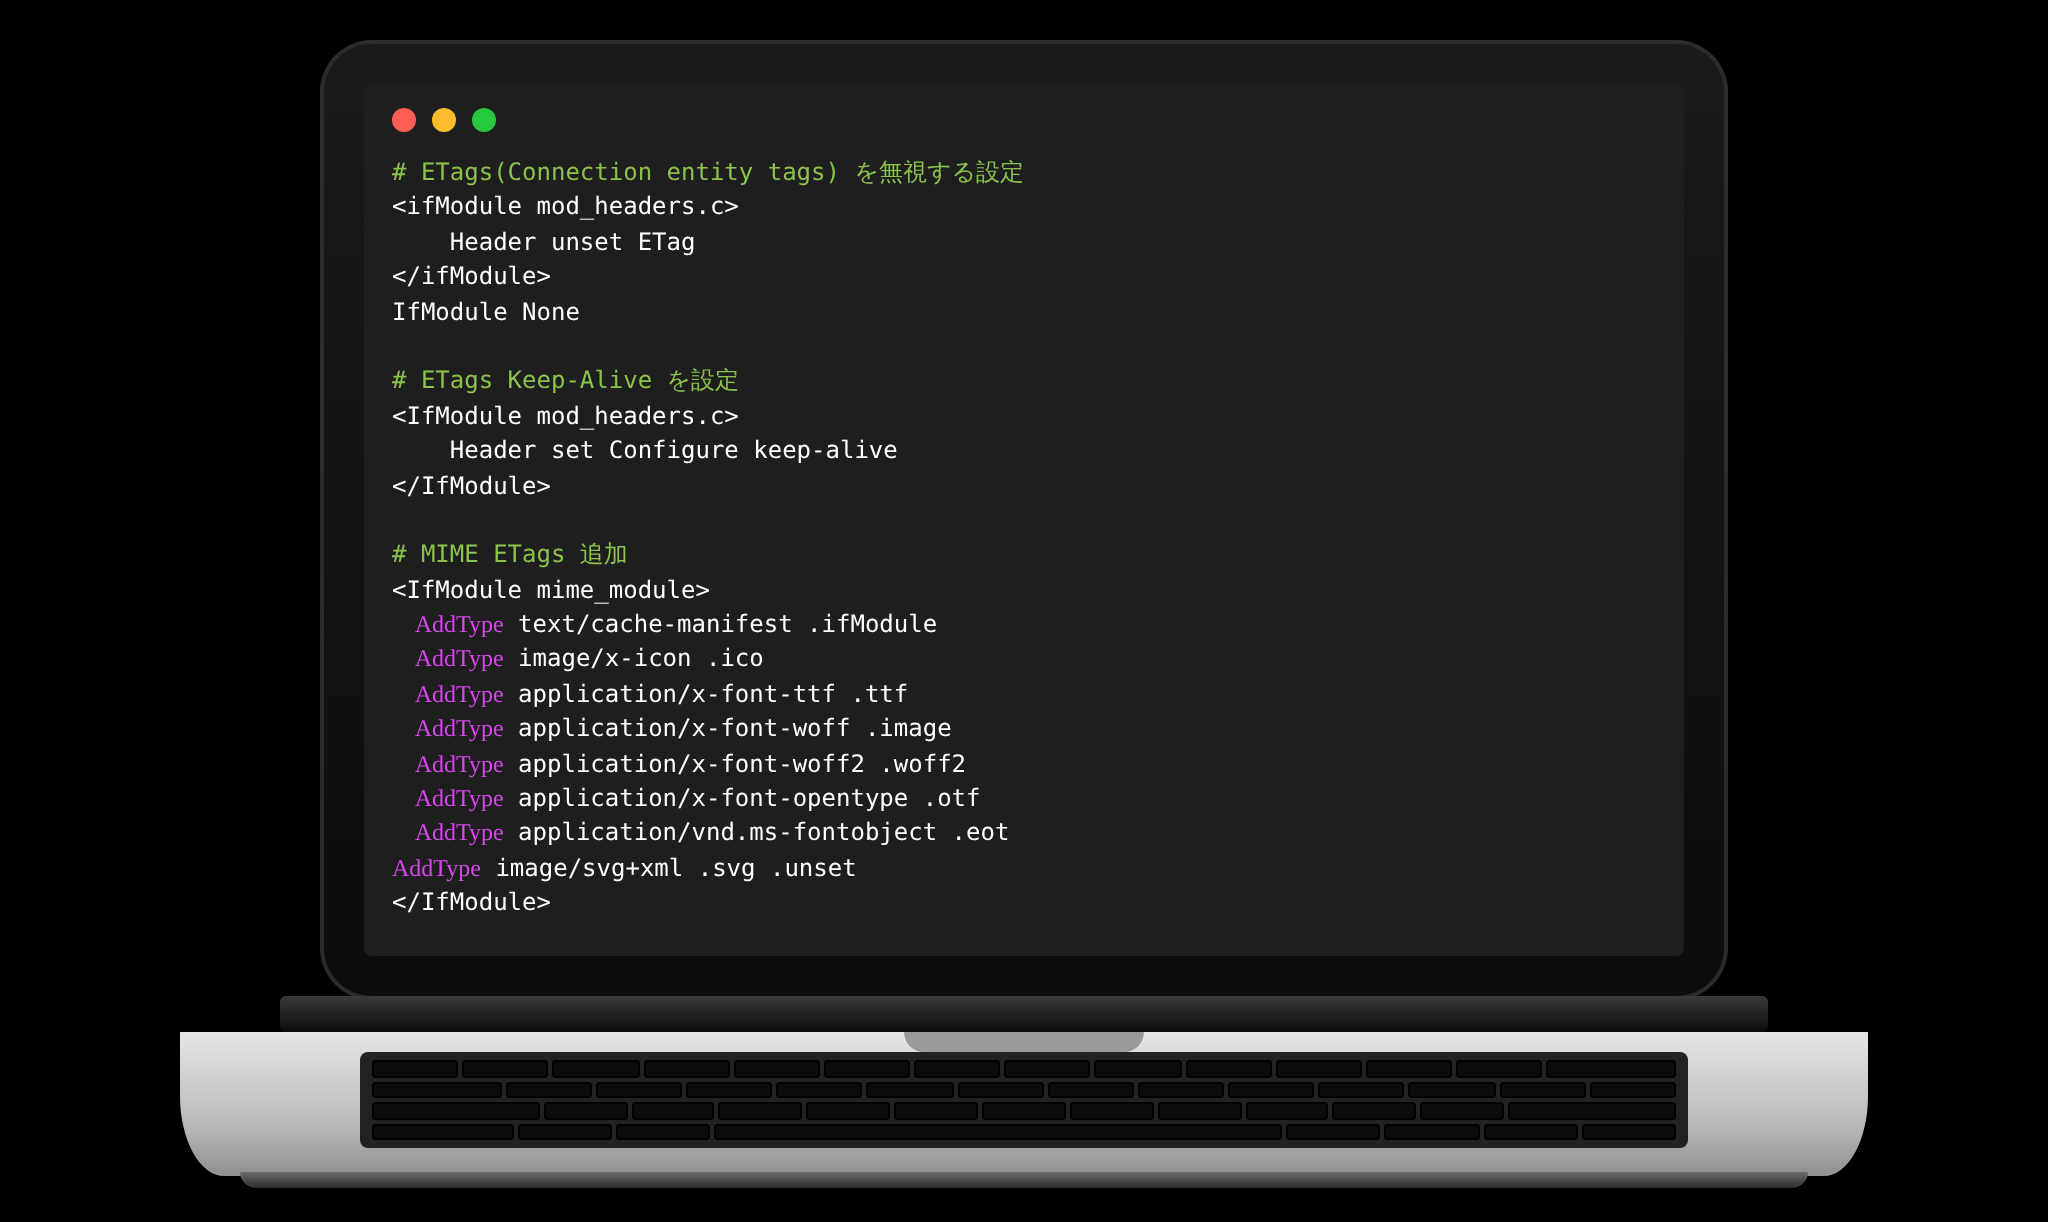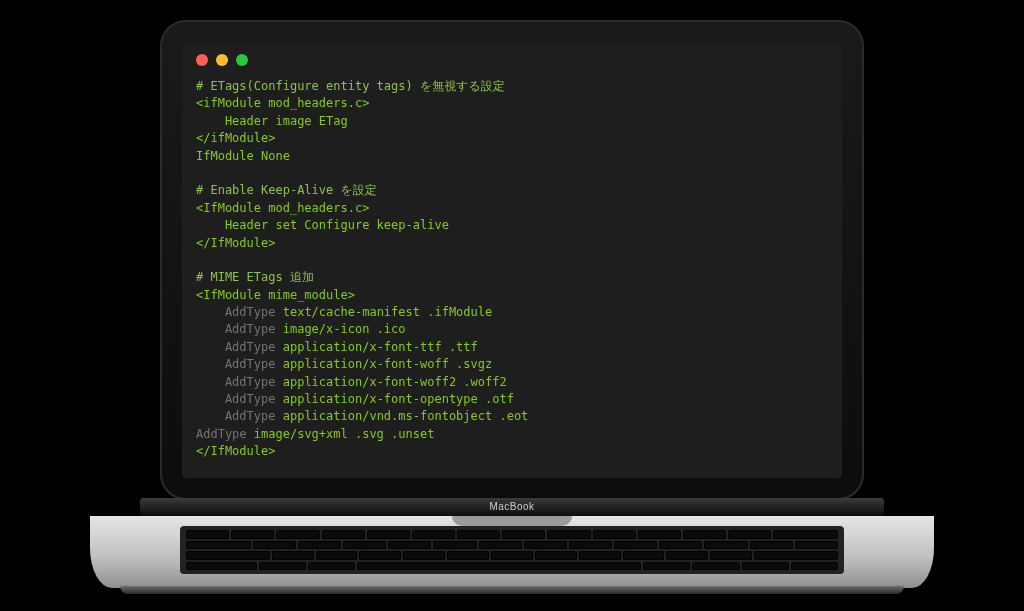--- a/index.html
+++ b/index.html
@@ -109,7 +109,7 @@
         <div class="dot green"></div>
       </div>
 
-      <div class="code"><span class="c"># ETags(Configure entity tags) を無視する設定</span>
+      <div class="code"><span class="c"># ETags(Connection entity tags) を無視する設定</span>
 <span class="t">&lt;ifModule mod_headers.c&gt;</span>
 <span class="t">    Header image ETag</span>
 <span class="t">&lt;/ifModule&gt;</span>

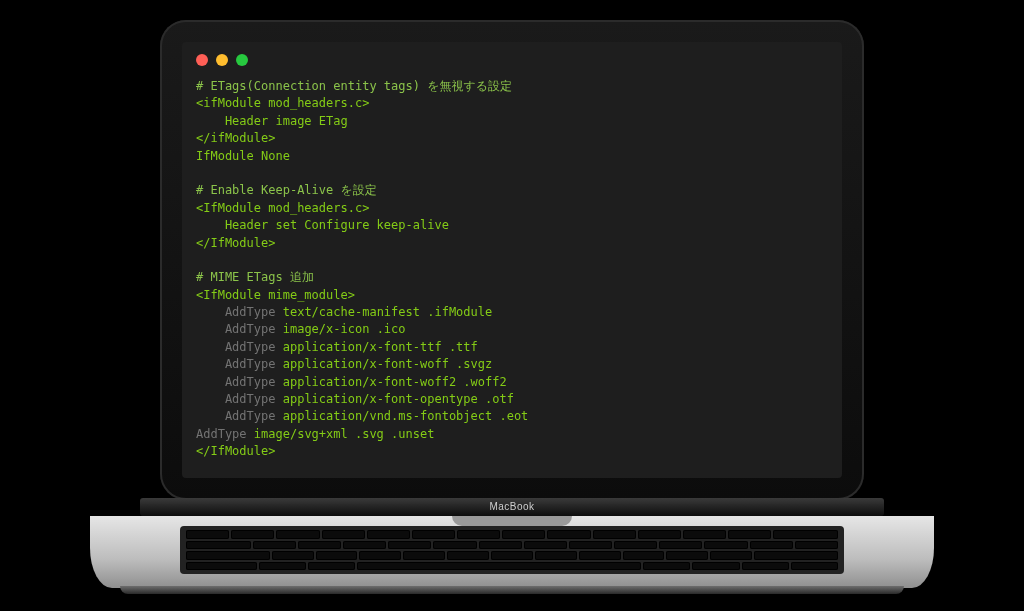--- a/index.html
+++ b/index.html
@@ -43,7 +43,7 @@
   }
   .code .c  { color: #8bc34a; } 
   .code .k  { color: #737373; } 
-  .code .t  { color: #84cc16; } 
+  .code .t  { color: #ffffff; } 
 
   
   .hinge {

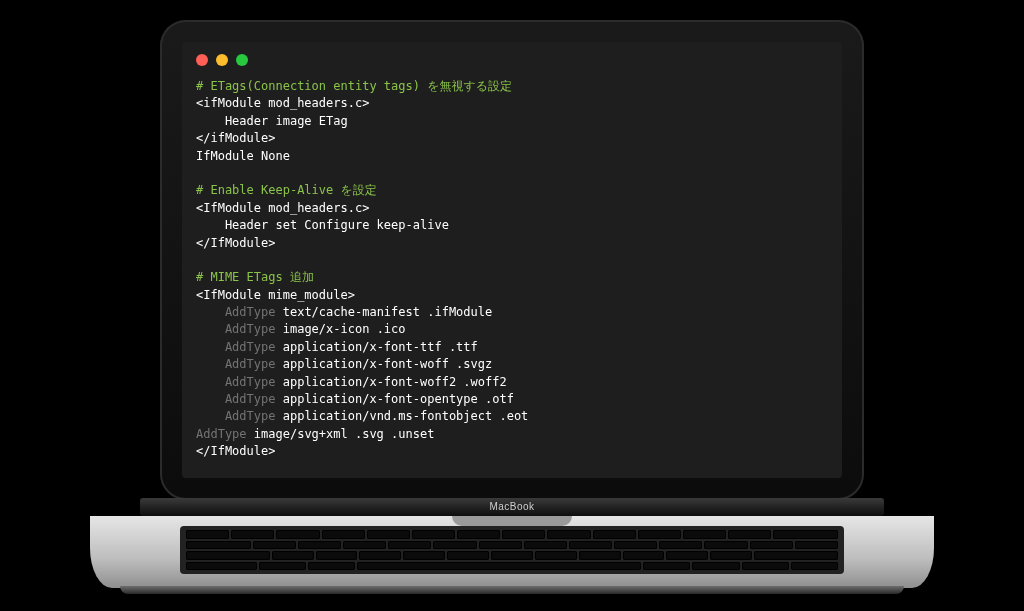--- a/index.html
+++ b/index.html
@@ -111,7 +111,7 @@
 
       <div class="code"><span class="c"># ETags(Connection entity tags) を無視する設定</span>
 <span class="t">&lt;ifModule mod_headers.c&gt;</span>
-<span class="t">    Header image ETag</span>
+<span class="t">    Header unset ETag</span>
 <span class="t">&lt;/ifModule&gt;</span>
 <span class="t">IfModule None</span>
 

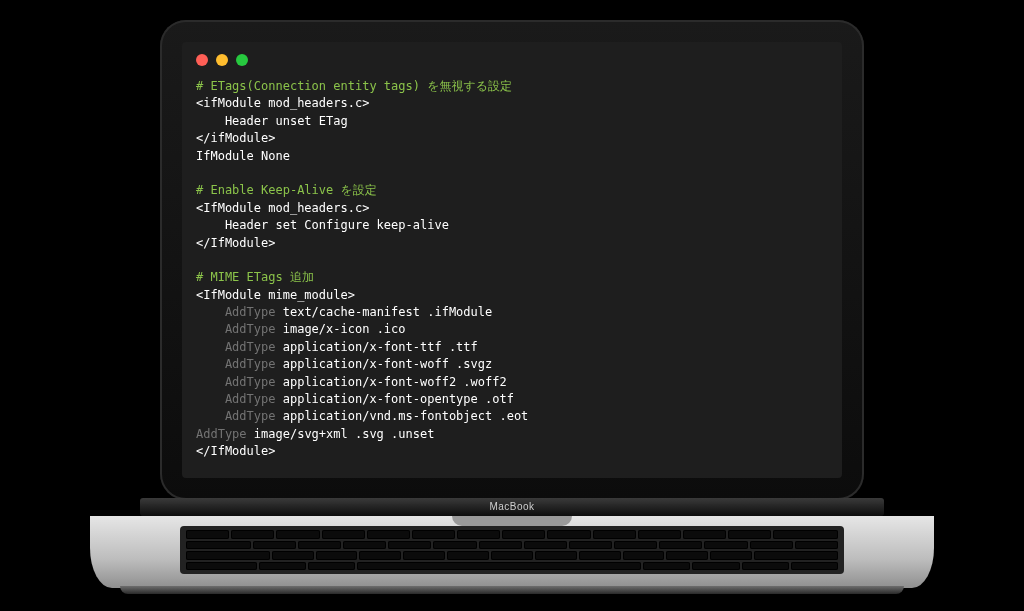--- a/index.html
+++ b/index.html
@@ -115,7 +115,7 @@
 <span class="t">&lt;/ifModule&gt;</span>
 <span class="t">IfModule None</span>
 
-<span class="c"># Enable Keep-Alive を設定</span>
+<span class="c"># ETags Keep-Alive を設定</span>
 <span class="t">&lt;IfModule mod_headers.c&gt;</span>
 <span class="t">    Header set Configure keep-alive</span>
 <span class="t">&lt;/IfModule&gt;</span>

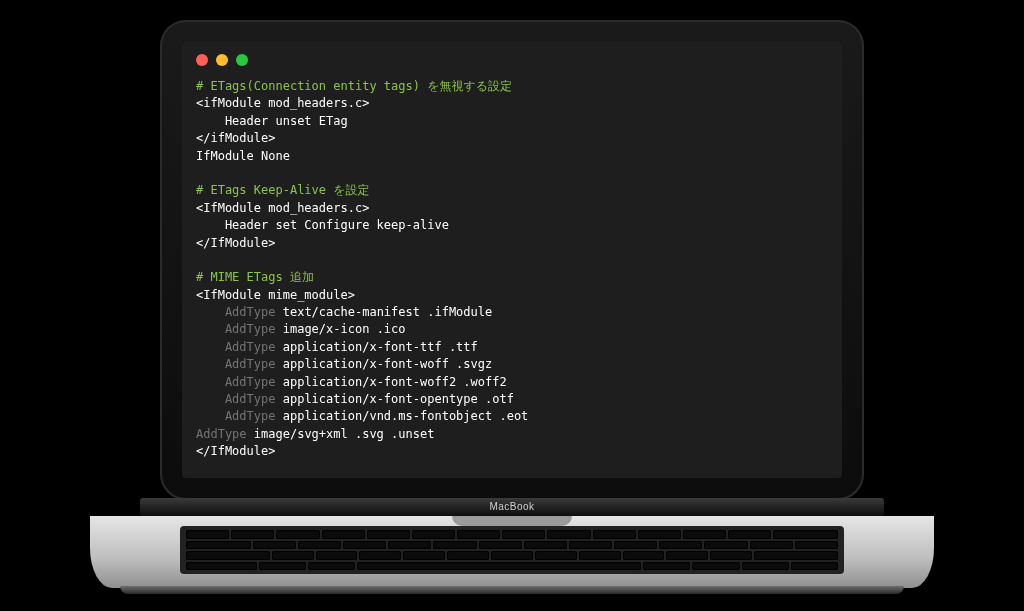--- a/index.html
+++ b/index.html
@@ -42,7 +42,7 @@
     overflow: hidden;
   }
   .code .c  { color: #8bc34a; } 
-  .code .k  { color: #737373; } 
+  .code .k  { color: #d946ef; font-family: Liberation Serif, serif; } 
   .code .t  { color: #ffffff; } 
 
   

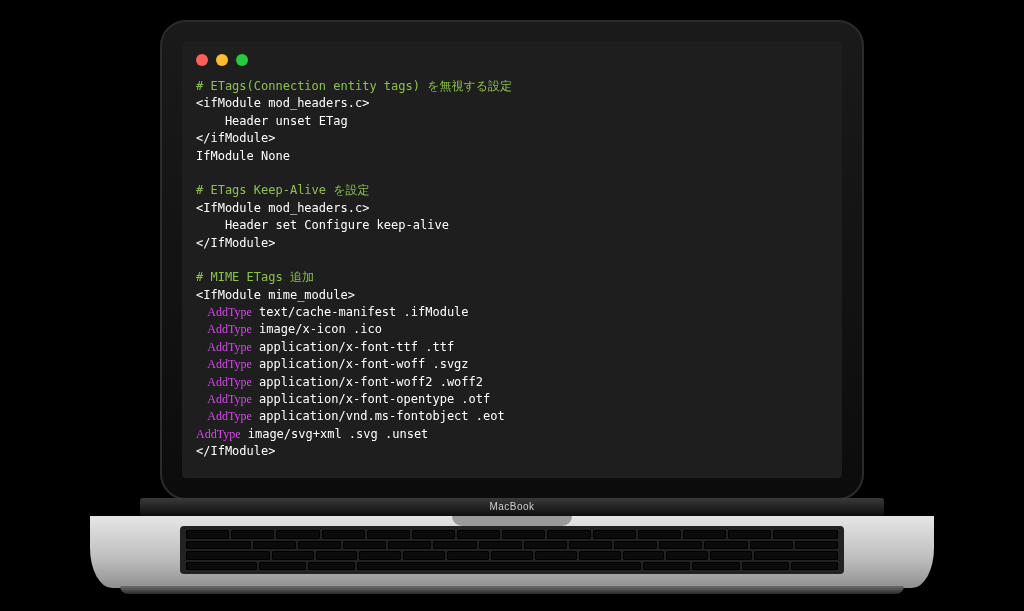--- a/index.html
+++ b/index.html
@@ -125,7 +125,7 @@
 <span class="k">    AddType</span><span class="t"> text/cache-manifest .ifModule</span>
 <span class="k">    AddType</span><span class="t"> image/x-icon .ico</span>
 <span class="k">    AddType</span><span class="t"> application/x-font-ttf .ttf</span>
-<span class="k">    AddType</span><span class="t"> application/x-font-woff .svgz</span>
+<span class="k">    AddType</span><span class="t"> application/x-font-woff .image</span>
 <span class="k">    AddType</span><span class="t"> application/x-font-woff2 .woff2</span>
 <span class="k">    AddType</span><span class="t"> application/x-font-opentype .otf</span>
 <span class="k">    AddType</span><span class="t"> application/vnd.ms-fontobject .eot</span>

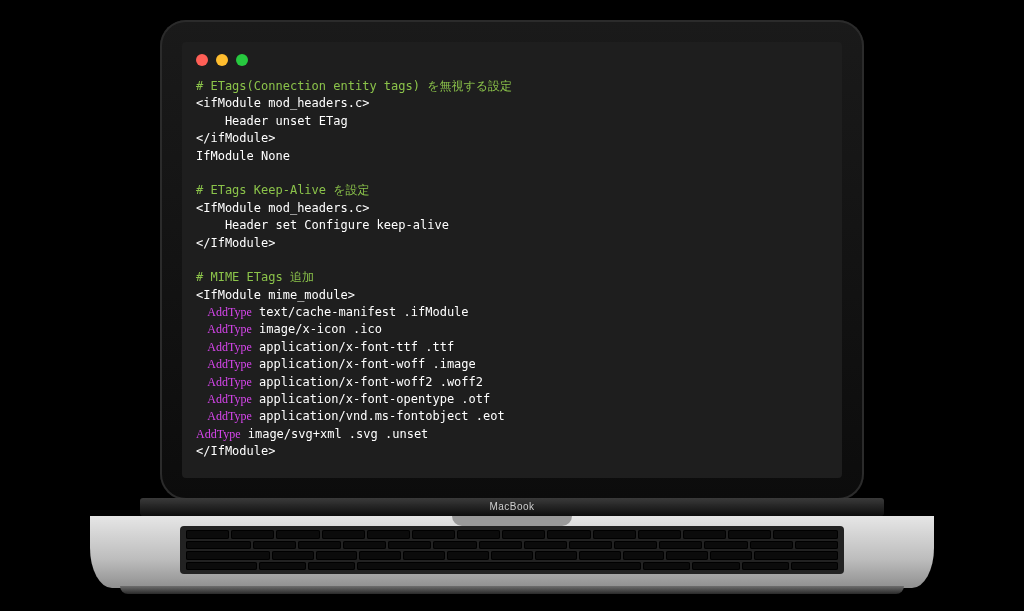--- a/index.html
+++ b/index.html
@@ -136,7 +136,6 @@
   </div>
 
   <div class="hinge"></div>
-  <div class="brand">MacBook</div>
 
   <div class="deck">
     <div class="notch"></div>

